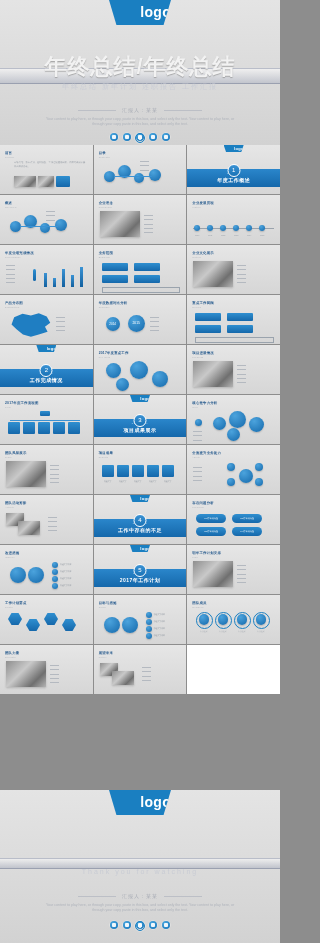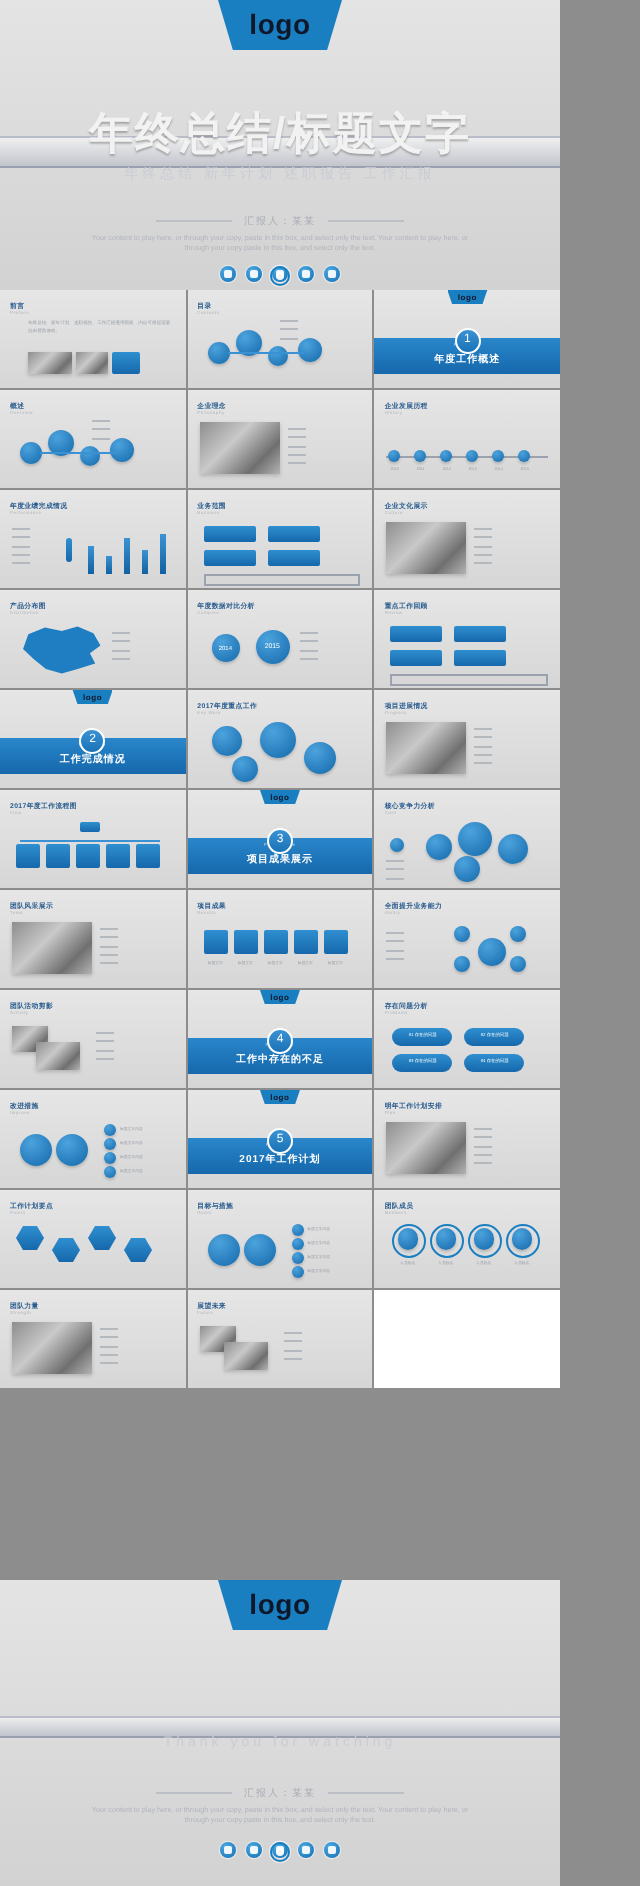--- a/index.html
+++ b/index.html
@@ -15,7 +15,7 @@
   .slide{position:relative;background:linear-gradient(180deg,#e4e4e4 0%,#dcdcdc 45%,#d2d2d2 100%);overflow:hidden;}
   .logo-tab{
     position:absolute;left:50%;top:0;transform:translateX(-50%);
-    background:#1a7fc1;color:#0f172a;text-align:center;
+    background:#1a7fc1;color:#ffffff;text-align:right;
     clip-path:polygon(0 0,100% 0,88% 100%,12% 100%);
     font-weight:bold;letter-spacing:.3px;
   }

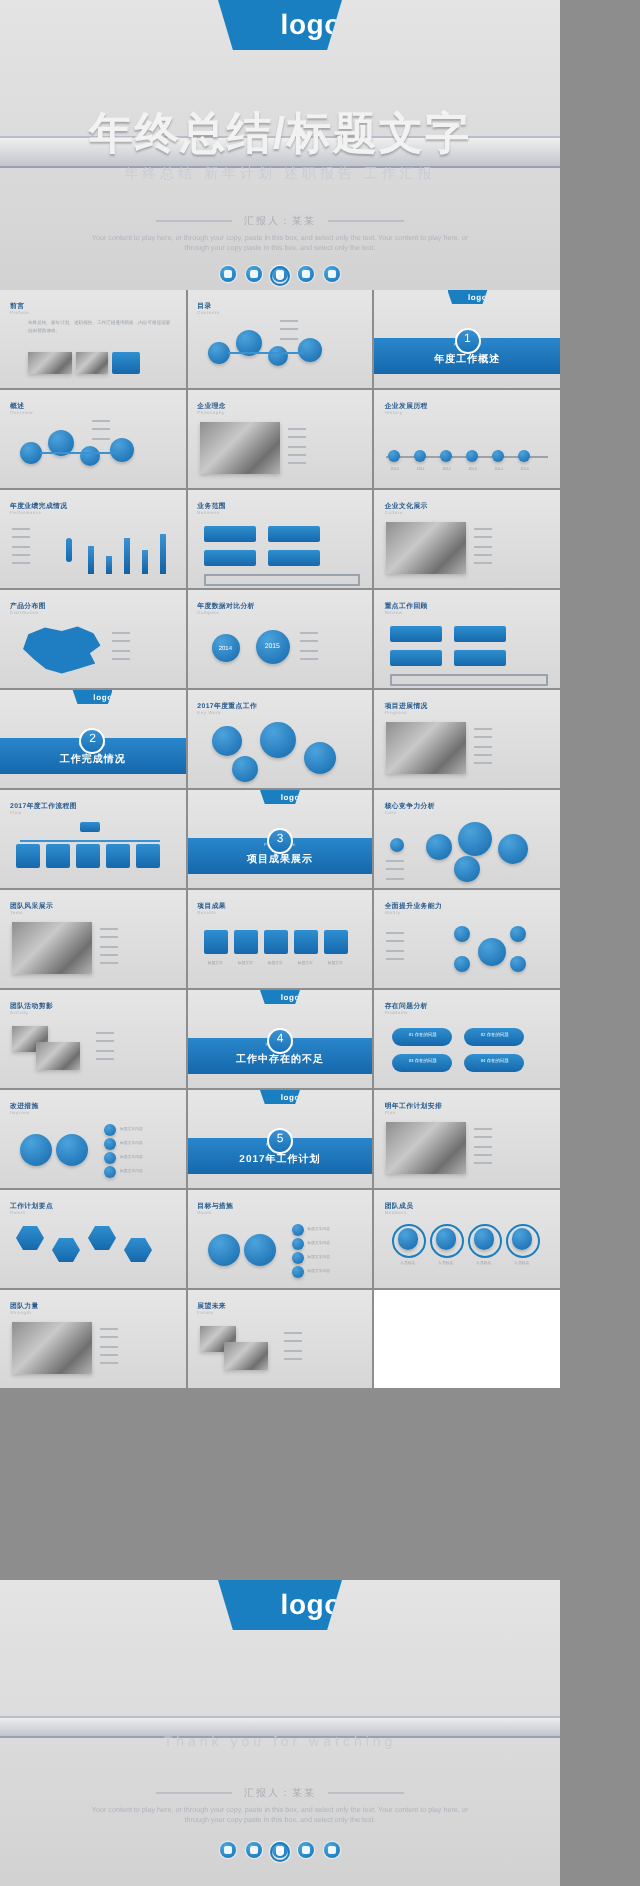--- a/index.html
+++ b/index.html
@@ -105,7 +105,7 @@
   <div class="slide hero">
     <div class="logo-tab">logo</div>
     <div class="band"></div>
-    <div class="hero-title">年终总结/标题文字</div>
+    <div class="hero-title">年终总结/年终总结</div>
     <div class="hero-sub">年终总结 新年计划 述职报告 工作汇报</div>
     <div class="presenter">
       <span class="rule"></span><span>汇报人：某某</span><span class="rule"></span>

